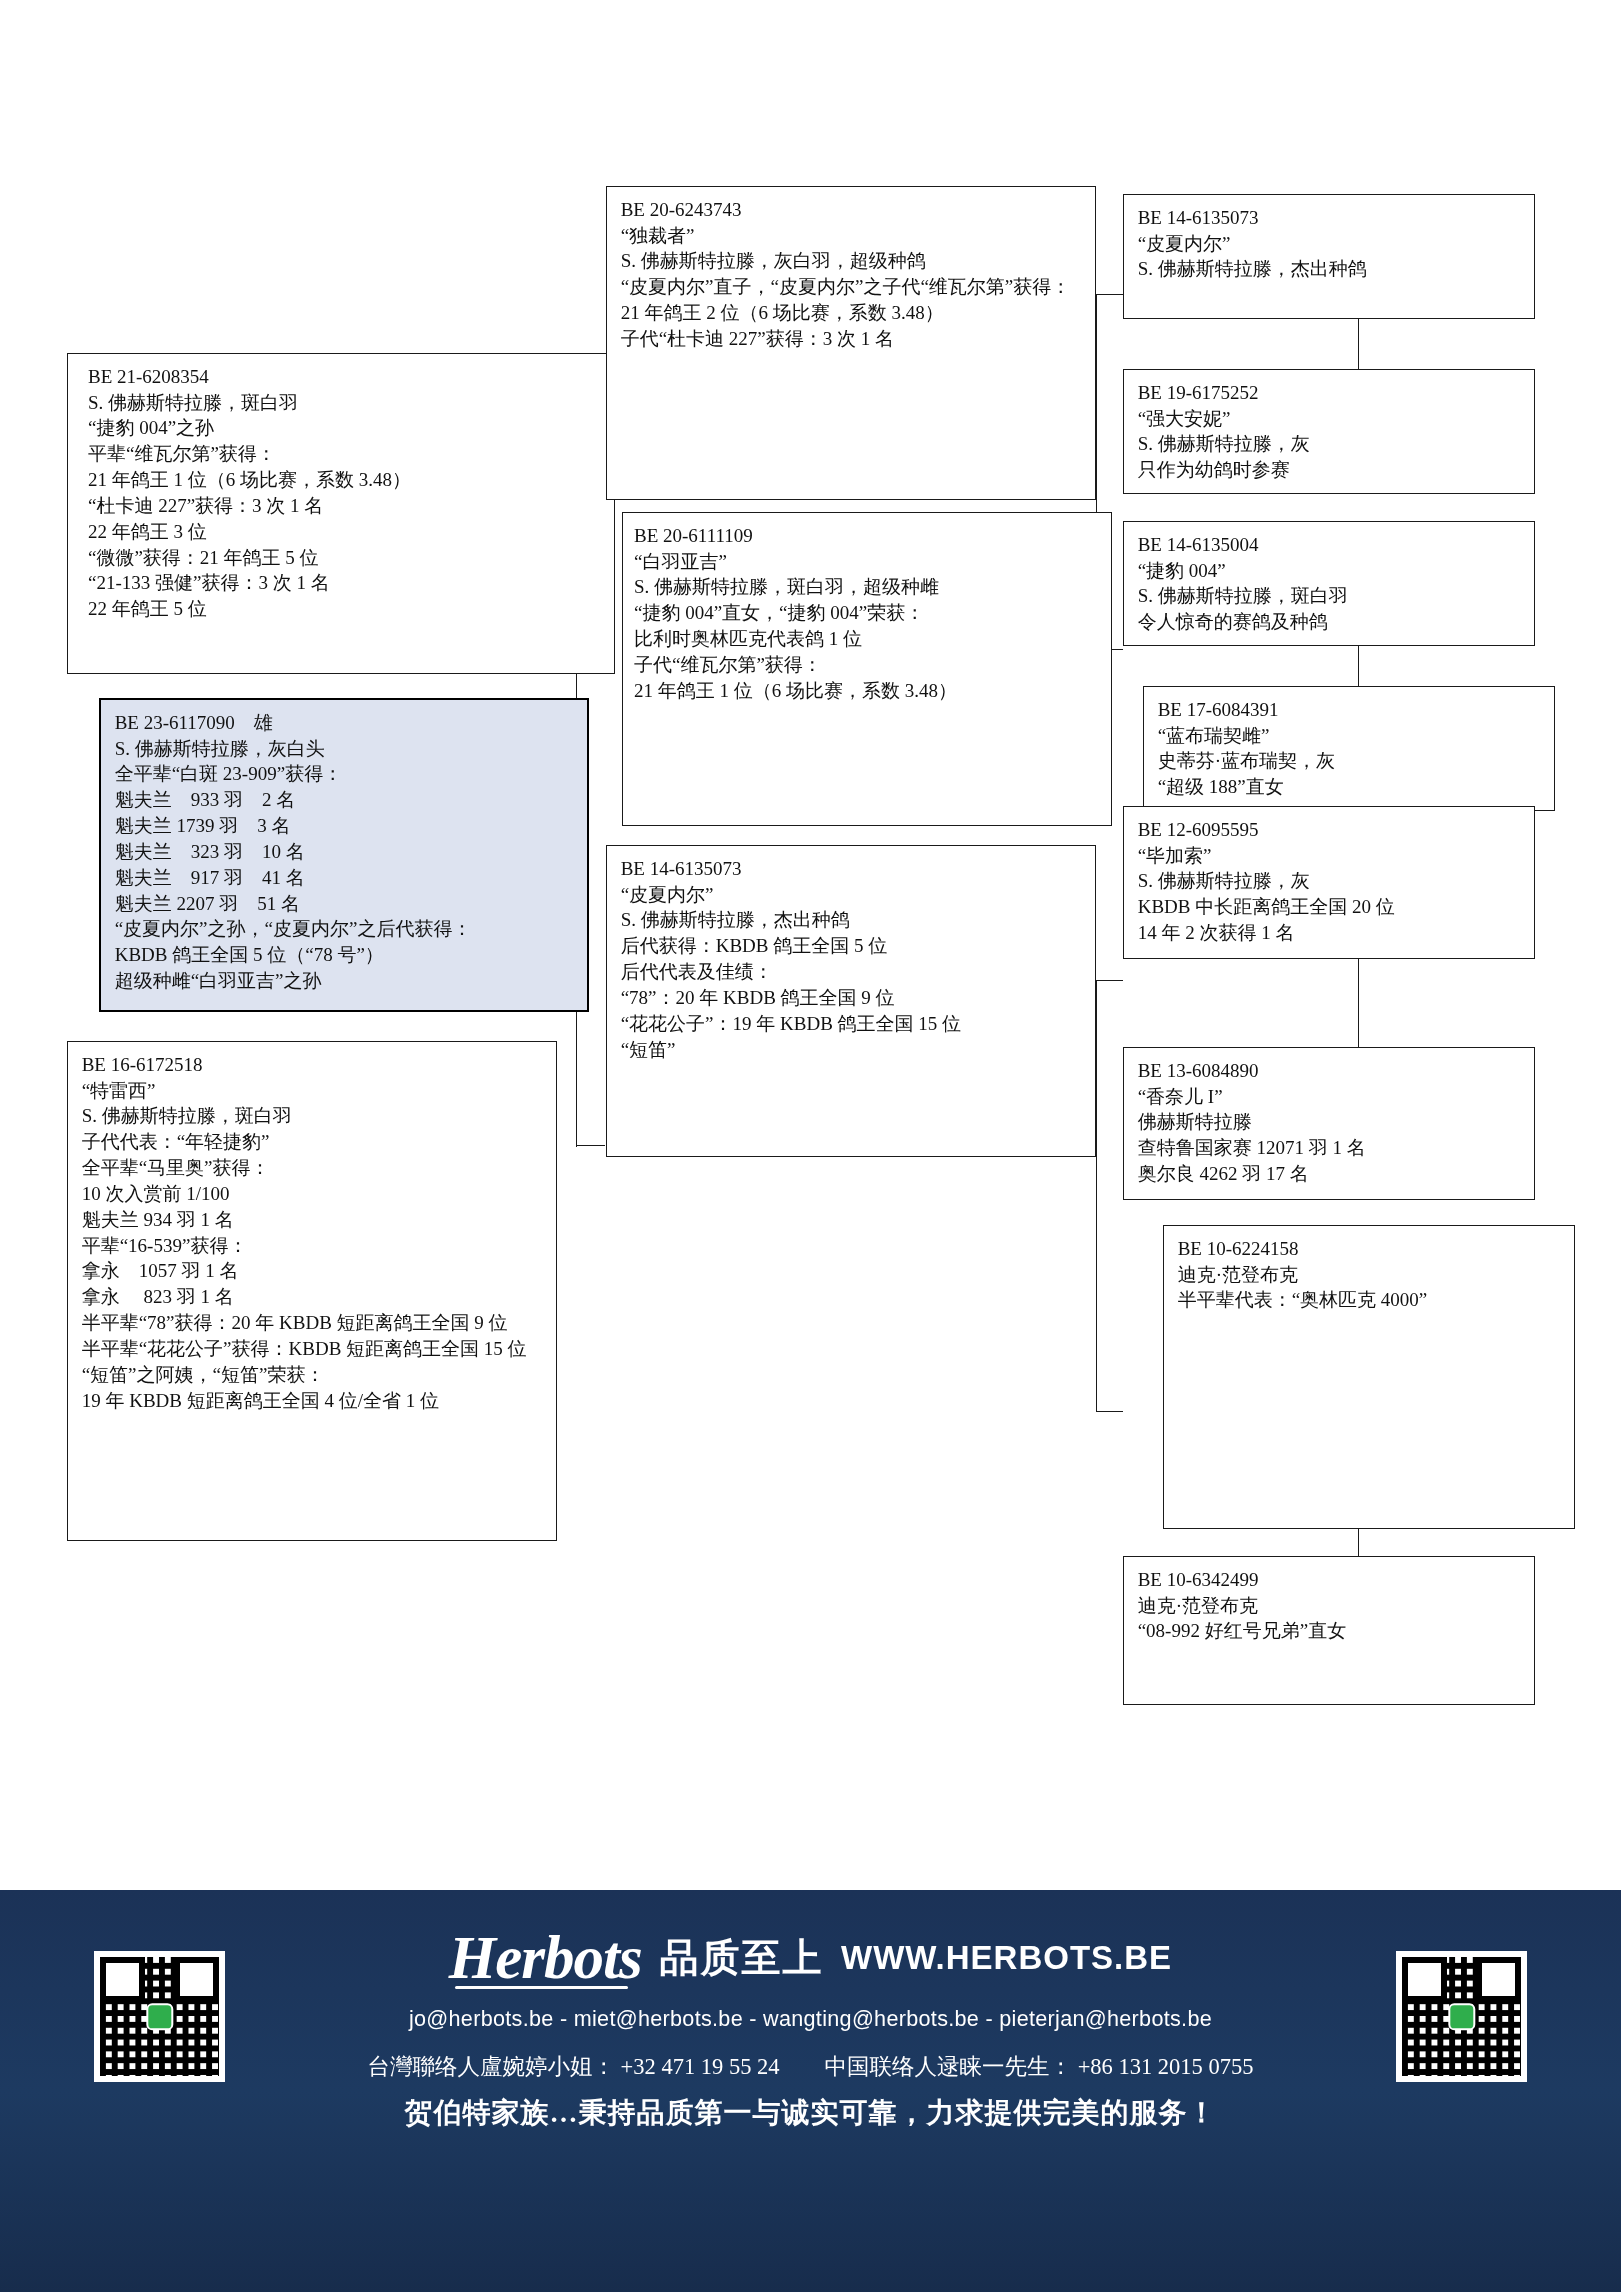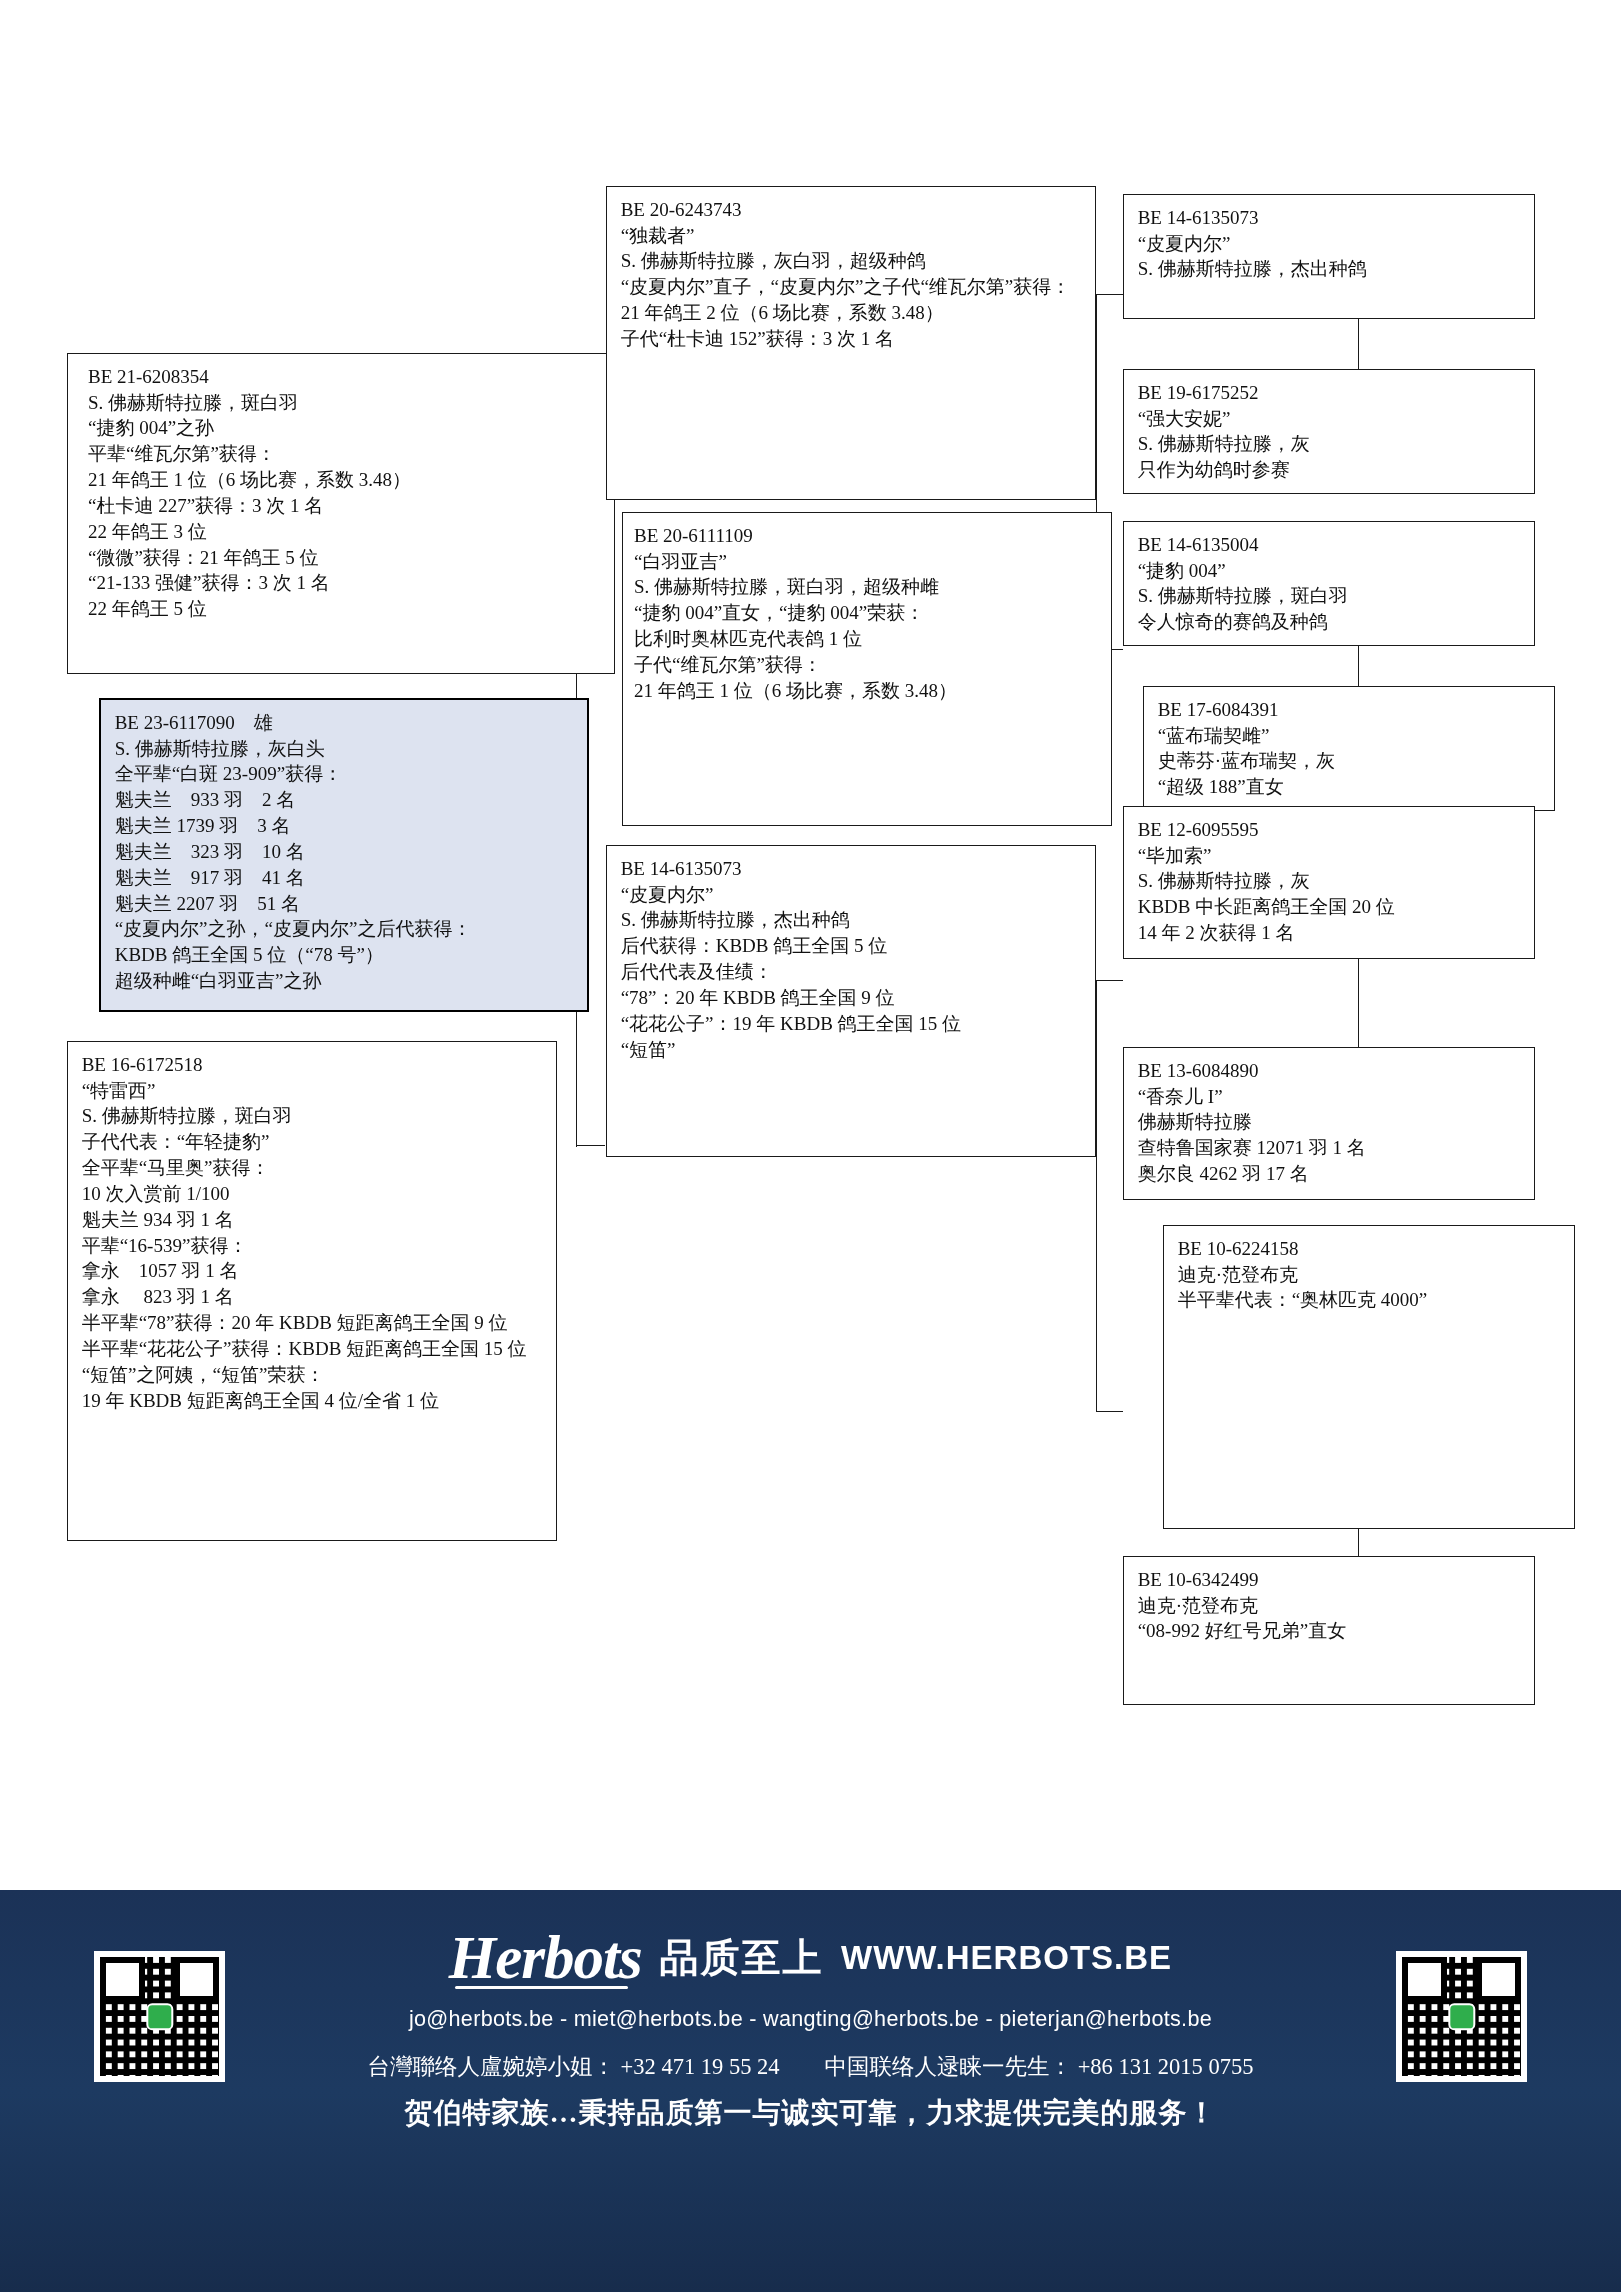--- a/index.html
+++ b/index.html
@@ -179,7 +179,7 @@
 “独裁者”
 S. 佛赫斯特拉滕，灰白羽，超级种鸽
 “皮夏内尔”直子，“皮夏内尔”之子代“维瓦尔第”获得：21 年鸽王 2 位（6 场比赛，系数 3.48）
-子代“杜卡迪 152”获得：3 次 1 名</div>
+子代“杜卡迪 227”获得：3 次 1 名</div>
 
   <div class="box" style="left:622px; top:512px; width:490px; height:314px;padding-left:11px;">BE 20-6111109
 “白羽亚吉”

